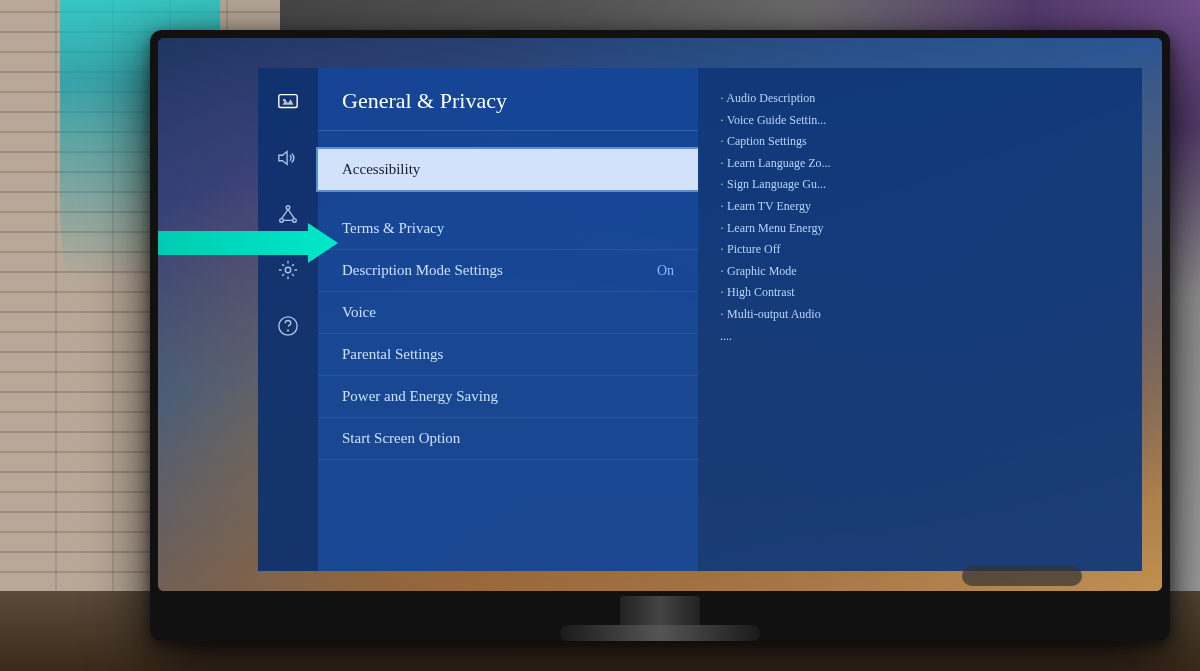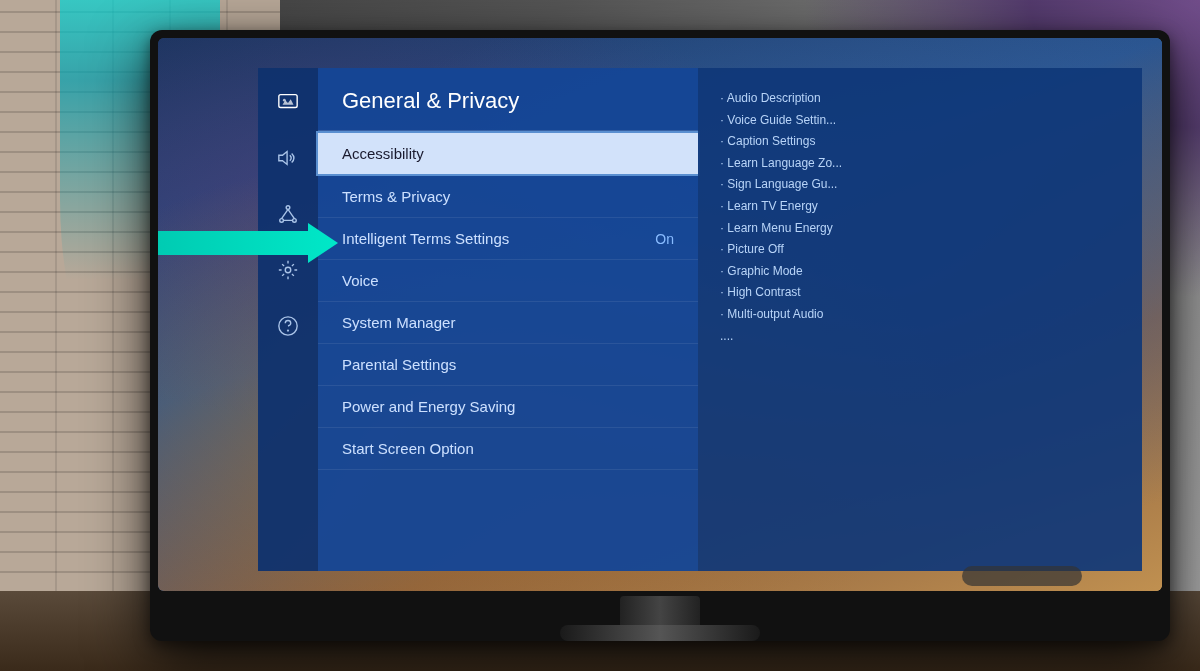--- a/index.html
+++ b/index.html
@@ -145,6 +145,7 @@
       right: 20px;
       bottom: 20px;
       display: flex;
+      font-family: Liberation Serif, serif;
     }
 
     

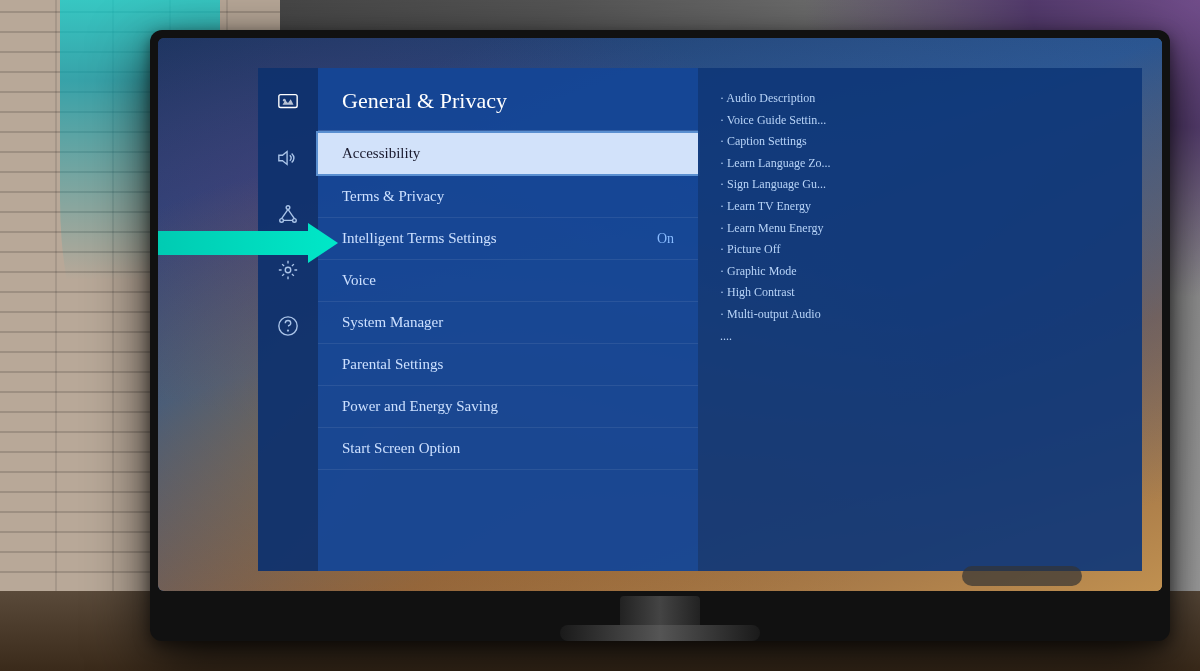--- a/index.html
+++ b/index.html
@@ -206,7 +206,7 @@
       color: #1a1a2e;
       font-weight: 500;
       border: 2px solid #5a8fd0;
-      margin: 0 -2px;
+      margin: 16px -2px;
     }
 
     .menu-item-value {

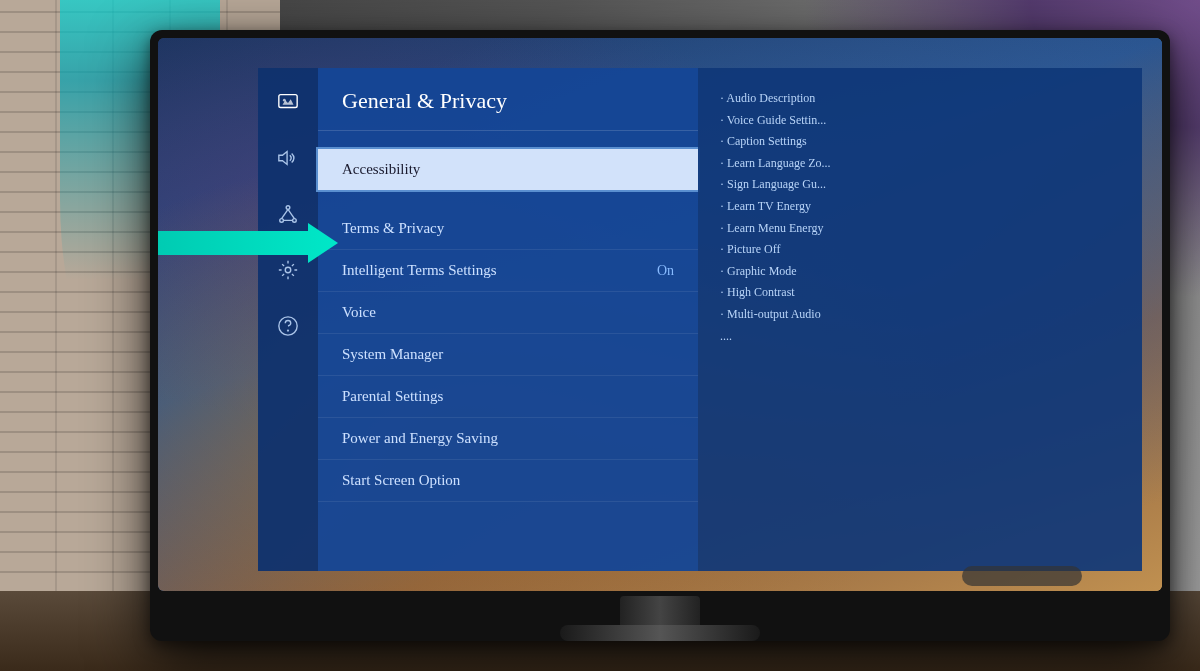--- a/index.html
+++ b/index.html
@@ -348,7 +348,7 @@
             <span>Terms &amp; Privacy</span>
           </div>
           <div class="menu-item">
-            <span>Intelligent Terms Settings</span>
+            <span>Description Mode Settings</span>
             <span class="menu-item-value">On</span>
           </div>
           <div class="menu-item">

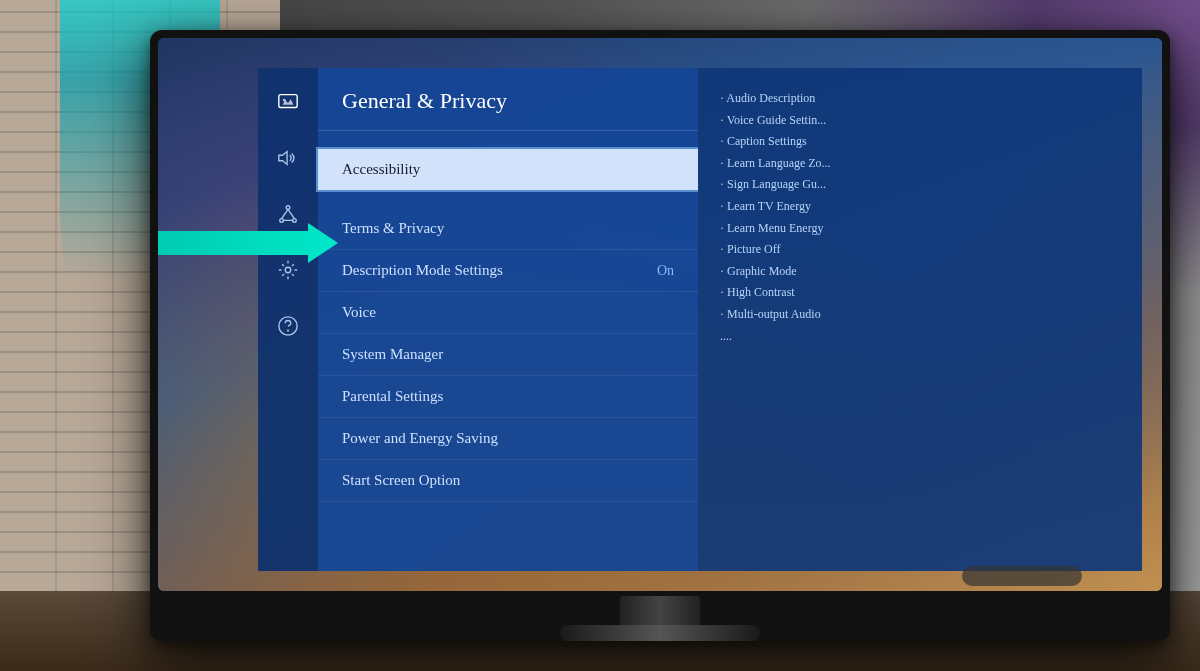--- a/index.html
+++ b/index.html
@@ -355,9 +355,6 @@
             <span>Voice</span>
           </div>
           <div class="menu-item">
-            <span>System Manager</span>
-          </div>
-          <div class="menu-item">
             <span>Parental Settings</span>
           </div>
           <div class="menu-item">

